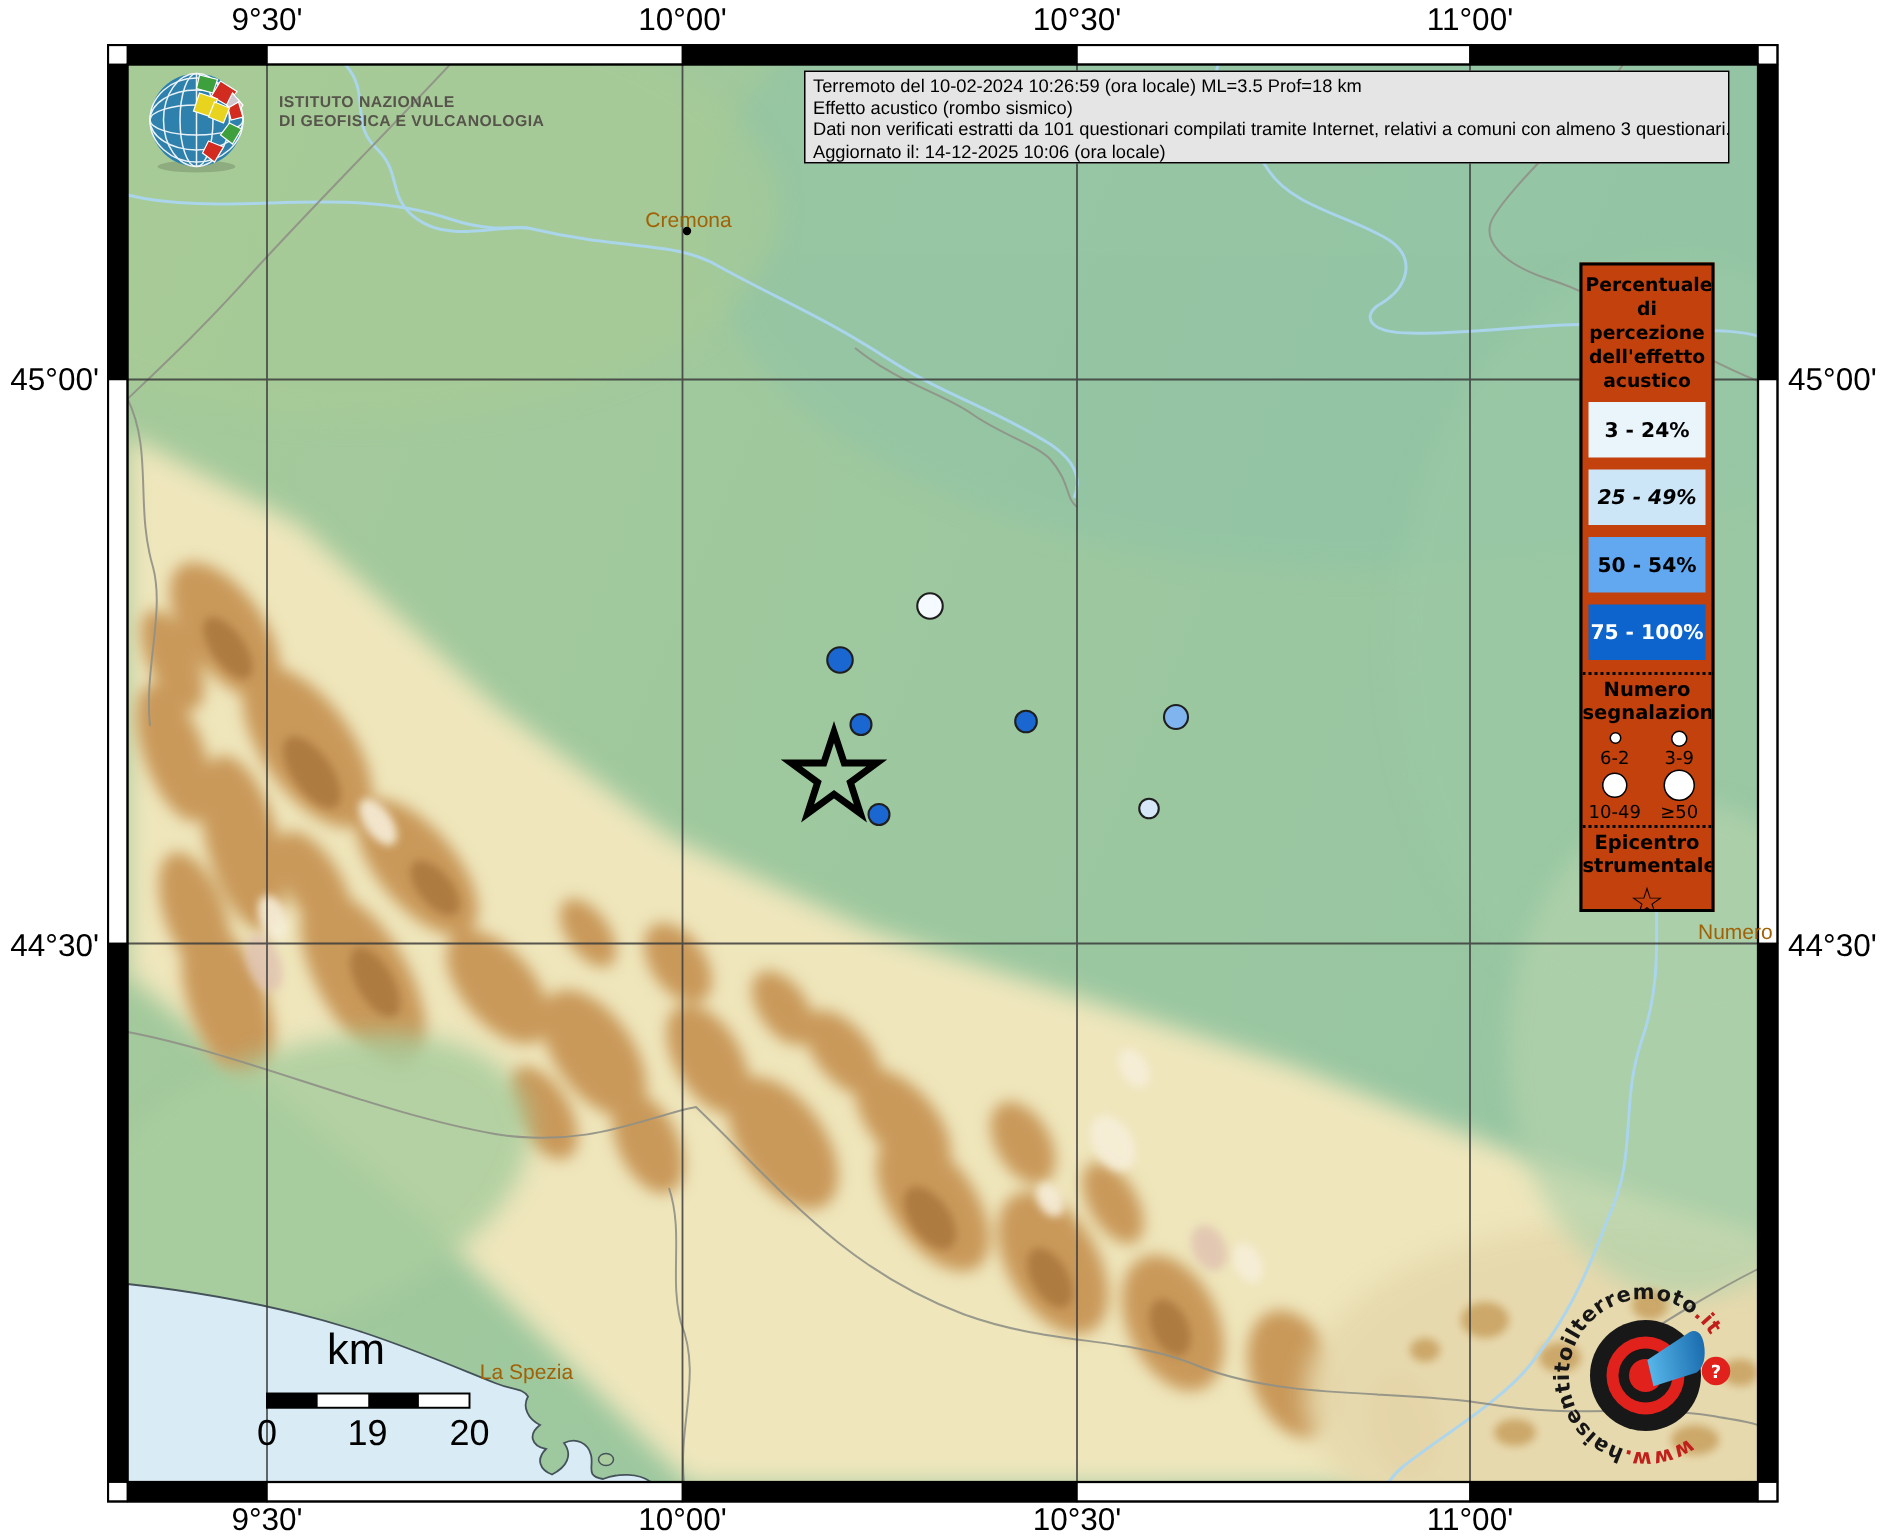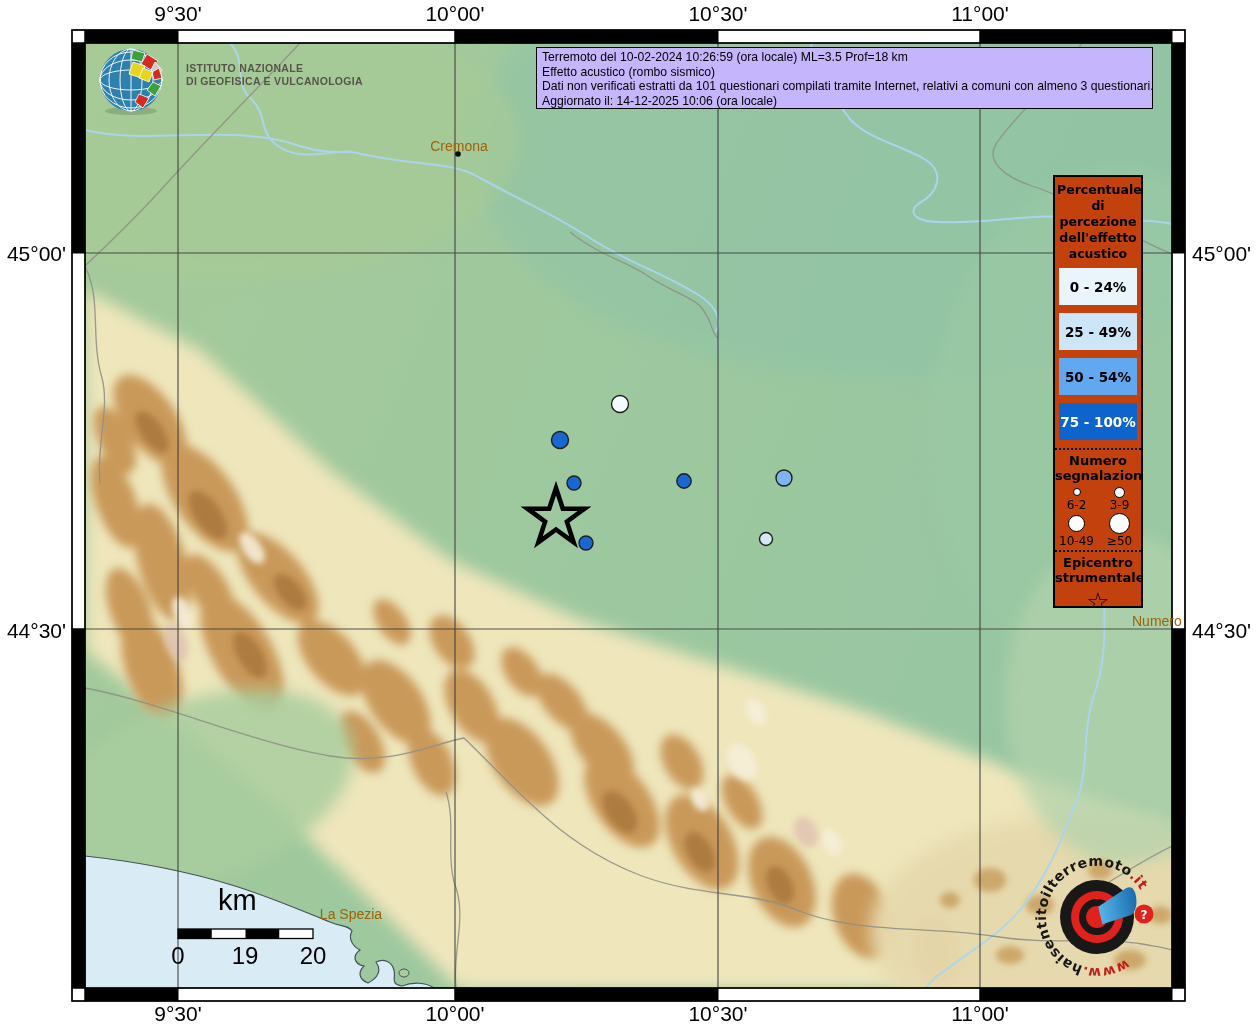--- a/index.html
+++ b/index.html
@@ -12,7 +12,7 @@
   .axis-left{width:66px;text-align:right;}
   .axis-right{text-align:left;}
 
-  #info-box{position:absolute;left:536px;top:47px;width:617px;height:62px;background:#c4b5fd;
+  #info-box{position:absolute;left:536px;top:47px;width:617px;height:62px;background:#e5e5e5;
             border:1px solid #000;box-sizing:border-box;padding:2px 5px;
             font:12.2px/14.6px "Liberation Sans",sans-serif;color:#000;white-space:nowrap;overflow:hidden;}
 

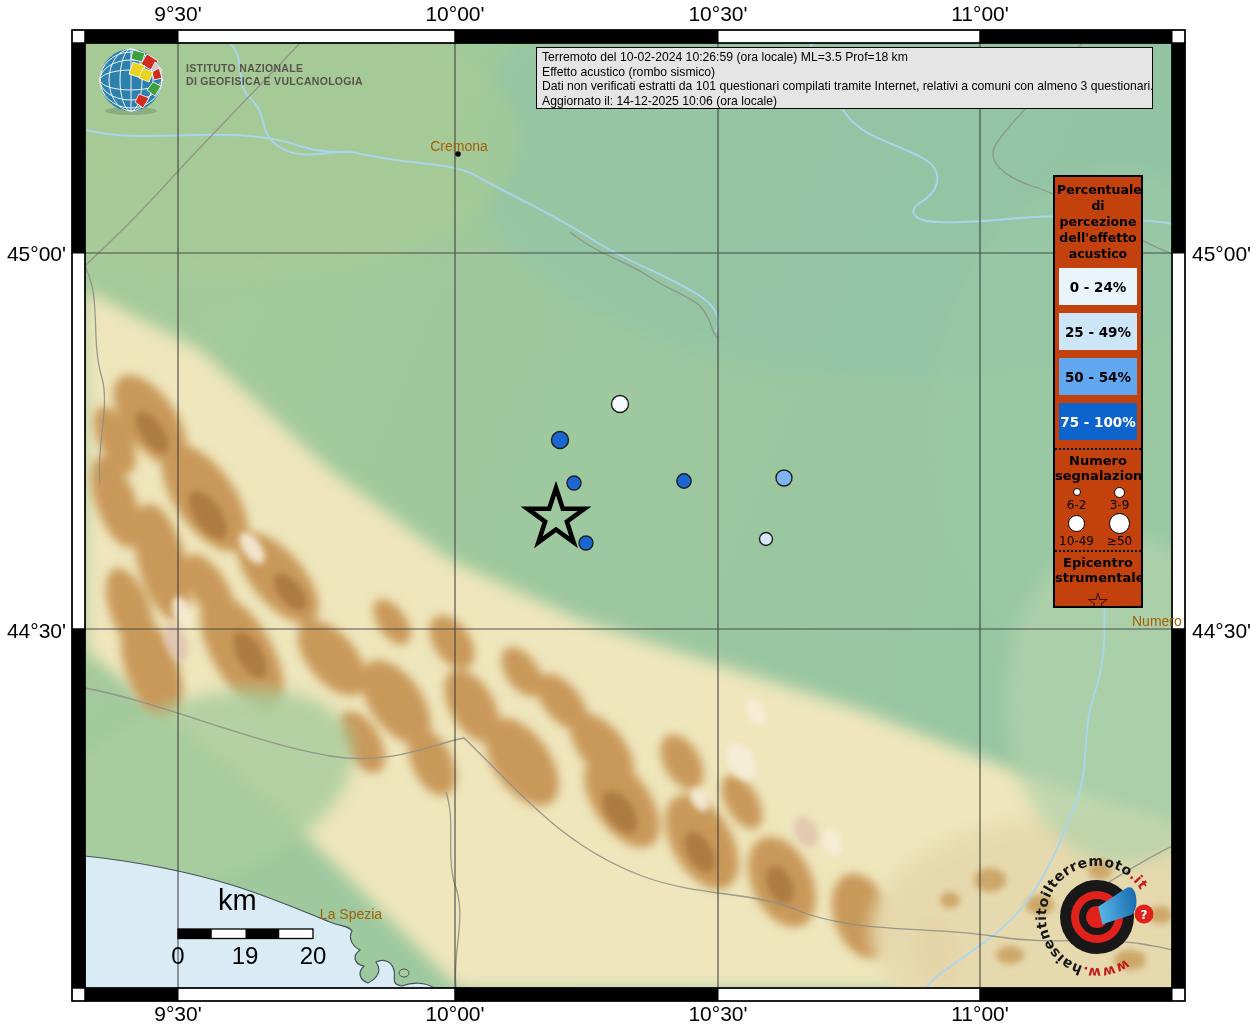--- a/index.html
+++ b/index.html
@@ -308,7 +308,7 @@
 
 <div id="legend-box">
   <div class="legend-title">Percentuale di percezione dell'effetto acustico</div>
-  <div class="swatch" style="background: rgb(233, 244, 251); color: rgb(0, 0, 0);">0 - 24%</div>
+  <div class="swatch" style="background: rgb(233, 244, 251); color: rgb(0, 0, 0);">3 - 24%</div>
   <div class="swatch" style="background: rgb(205, 230, 247); color: rgb(0, 0, 0);">25 - 49%</div>
   <div class="swatch" style="background: rgb(98, 168, 240); color: rgb(0, 0, 0);">50 - 54%</div>
   <div class="swatch" style="background: rgb(13, 100, 204); color: rgb(255, 255, 255);">75 - 100%</div>

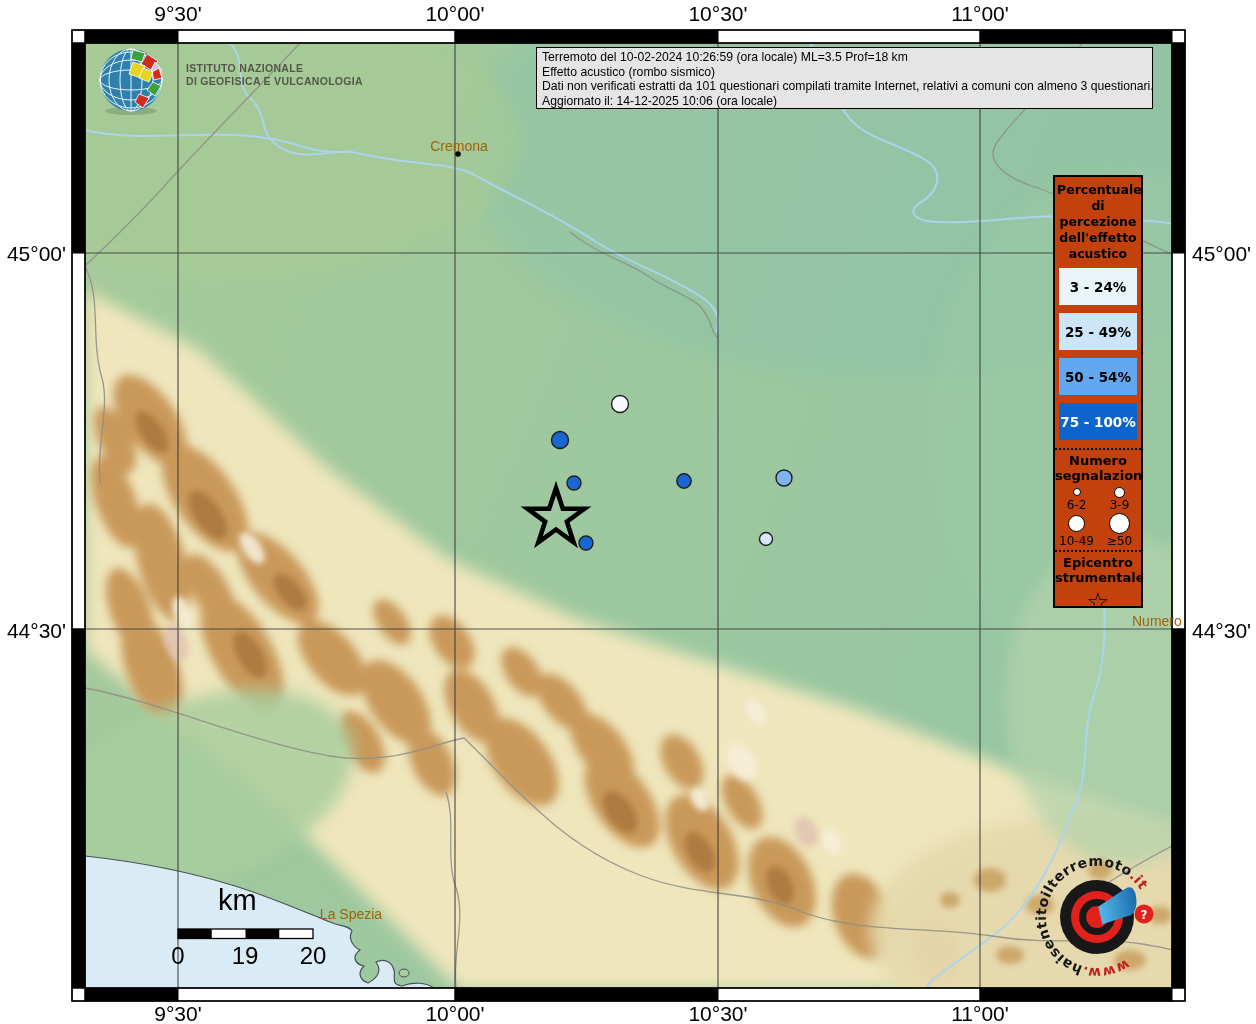--- a/index.html
+++ b/index.html
@@ -309,7 +309,7 @@
 <div id="legend-box">
   <div class="legend-title">Percentuale di percezione dell'effetto acustico</div>
   <div class="swatch" style="background: rgb(233, 244, 251); color: rgb(0, 0, 0);">3 - 24%</div>
-  <div class="swatch" style="background: rgb(205, 230, 247); color: rgb(0, 0, 0);">25 - 49%</div>
+  <div class="swatch" style="background: rgb(205, 230, 247); color: rgb(0, 0, 0); font-style: italic;">25 - 49%</div>
   <div class="swatch" style="background: rgb(98, 168, 240); color: rgb(0, 0, 0);">50 - 54%</div>
   <div class="swatch" style="background: rgb(13, 100, 204); color: rgb(255, 255, 255);">75 - 100%</div>
   <div class="dotted-sep"></div>

